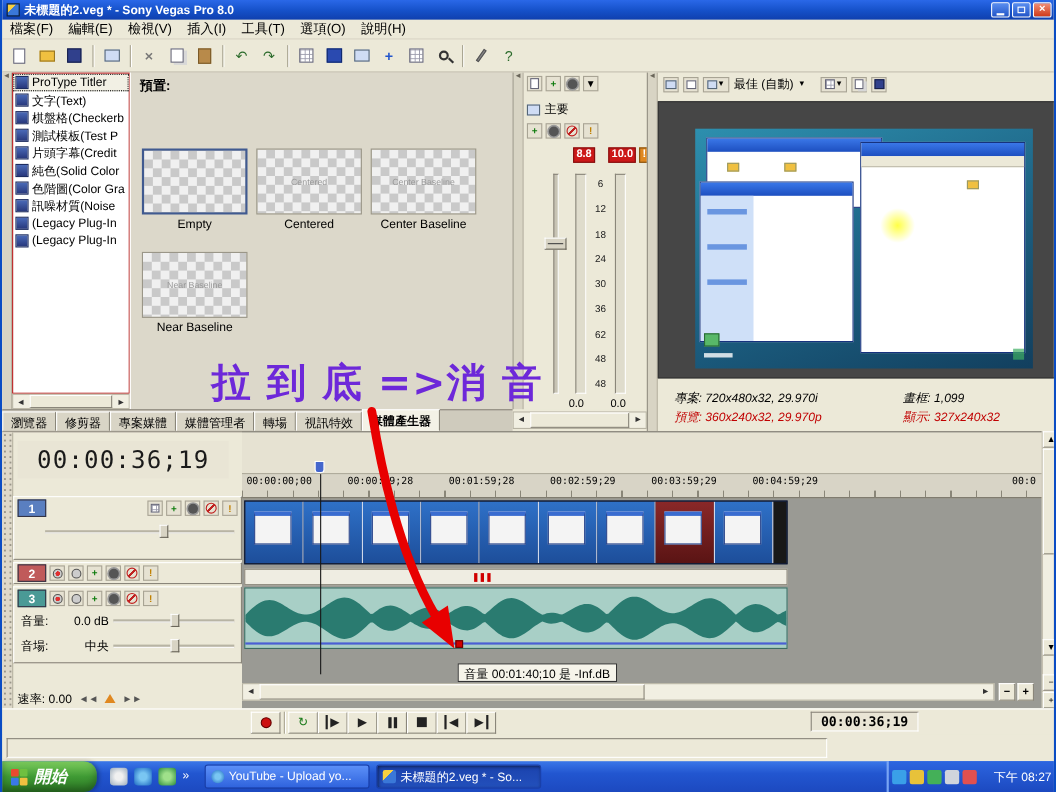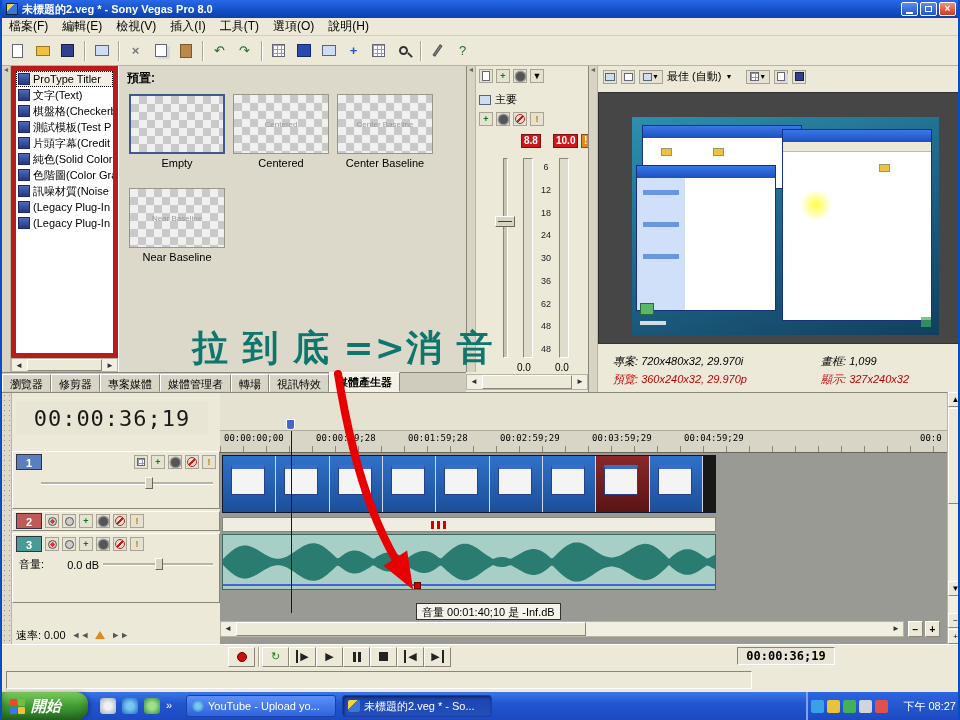--- a/index.html
+++ b/index.html
@@ -39,7 +39,7 @@
 .dockstrip{position:absolute;width:9px;background:#d8d4c4;border-right:1px solid #b8b4a4;font-size:7px;color:#6a665a;text-align:center;line-height:8px;}
 
 .genpanel{position:absolute;left:0;top:66px;width:116px;height:306px;background:#ece9d8;}
-.genlist{position:absolute;left:9px;top:0;width:107px;height:292px;background:#fff;border:5px solid #b91c1c;overflow:hidden;}
+.genlist{position:absolute;left:9px;top:0;width:107px;height:292px;background:#fff;border:1px solid #b91c1c;overflow:hidden;}
 .gitem{height:16px;display:flex;align-items:center;gap:3px;padding:0 2px;font-size:11px;white-space:nowrap;overflow:hidden;}
 .gitem.sel{outline:1px dotted #000;outline-offset:-1px;background:#f2f0e4;}
 .gico{width:12px;height:12px;flex:0 0 12px;background:linear-gradient(#4a6ab8,#28387c);border:1px solid #1c2c60;}

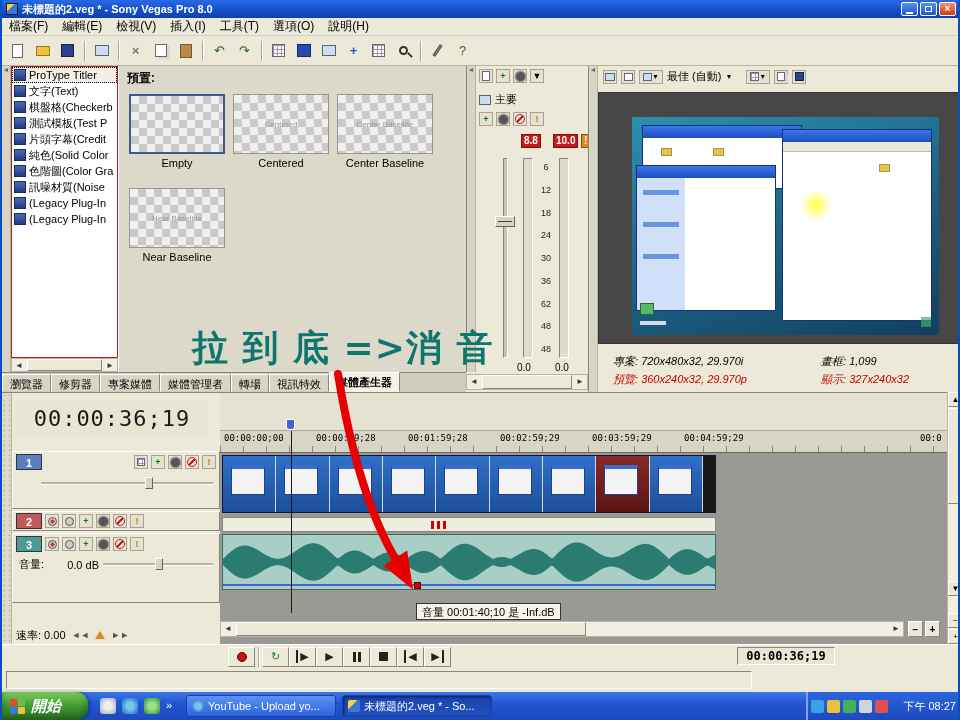--- a/index.html
+++ b/index.html
@@ -49,7 +49,7 @@
 
 .presets{position:absolute;left:116px;top:66px;width:348px;height:306px;background:#dcd8ca;border-left:1px solid #fff;}
 .plabel{position:absolute;left:8px;top:4px;font-weight:bold;}
-.pitem{position:absolute;width:100px;text-align:center;}
+.pitem{position:absolute;width:100px;text-align:center;margin-top:41px;}
 .pthumb{width:96px;height:60px;margin:0 auto;border:1px solid #9a9688;position:relative;background:conic-gradient(#c9c9c9 0% 25%,#f0f0f0 25% 50%,#c9c9c9 50% 75%,#f0f0f0 75% 100%);background-size:16px 16px;}
 .pitem.sel .pthumb{border:2px solid #405a90;}
 .wm{position:absolute;inset:0;display:flex;align-items:center;justify-content:center;font-size:8px;color:#999;}

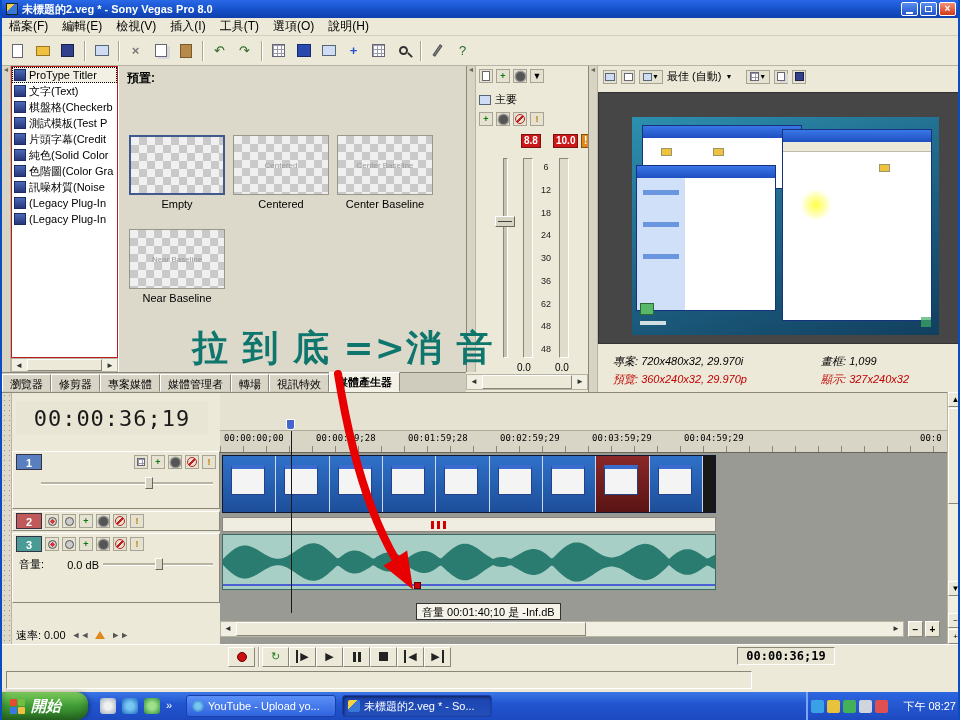--- a/index.html
+++ b/index.html
@@ -146,7 +146,7 @@
 .tray{position:absolute;left:804px;top:0;width:156px;height:28px;background:linear-gradient(#2c65e0,#1c49c0);border-left:2px solid #79a5f4;display:flex;align-items:center;color:#fff;font-size:11px;}
 .trico{width:13px;height:13px;border-radius:2px;margin-left:3px;}
 
-.anno{position:absolute;left:190px;top:324px;font-size:36px;font-weight:bold;color:#0f766e;font-family:"DejaVu Serif",serif;letter-spacing:1px;z-index:60;white-space:nowrap;}
+.anno{position:absolute;left:190px;top:324px;font-size:36px;font-weight:bold;color:#6d28d9;font-family:"DejaVu Serif",serif;letter-spacing:1px;z-index:60;white-space:nowrap;}
 #arrowsvg{position:absolute;left:0;top:0;width:960px;height:720px;z-index:55;pointer-events:none;}
 </style>
 </head>

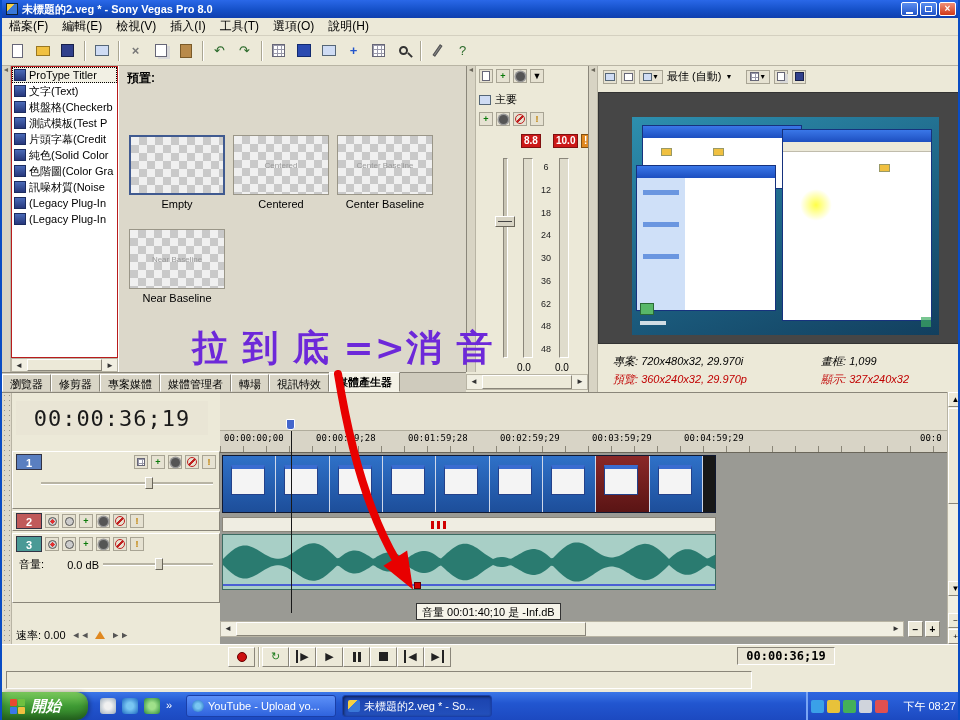--- a/index.html
+++ b/index.html
@@ -540,6 +540,14 @@
             <span class="hknob" style="left:52px;top:-5px;"></span>
           </span>
       </div>
+      <div class="flex" style="padding:8px 6px 0;gap:4px;">
+        <span class="lab11" style="width:32px;">音場:</span>
+        <span class="lab11" style="width:44px;text-align:right;">中央</span>
+        <span style="flex:1;position:relative;">
+            <span class="hslider" style="display:block;"></span>
+            <span class="hknob" style="left:52px;top:-5px;"></span>
+          </span>
+      </div>
     </div>
 
     <div class="raterow">

